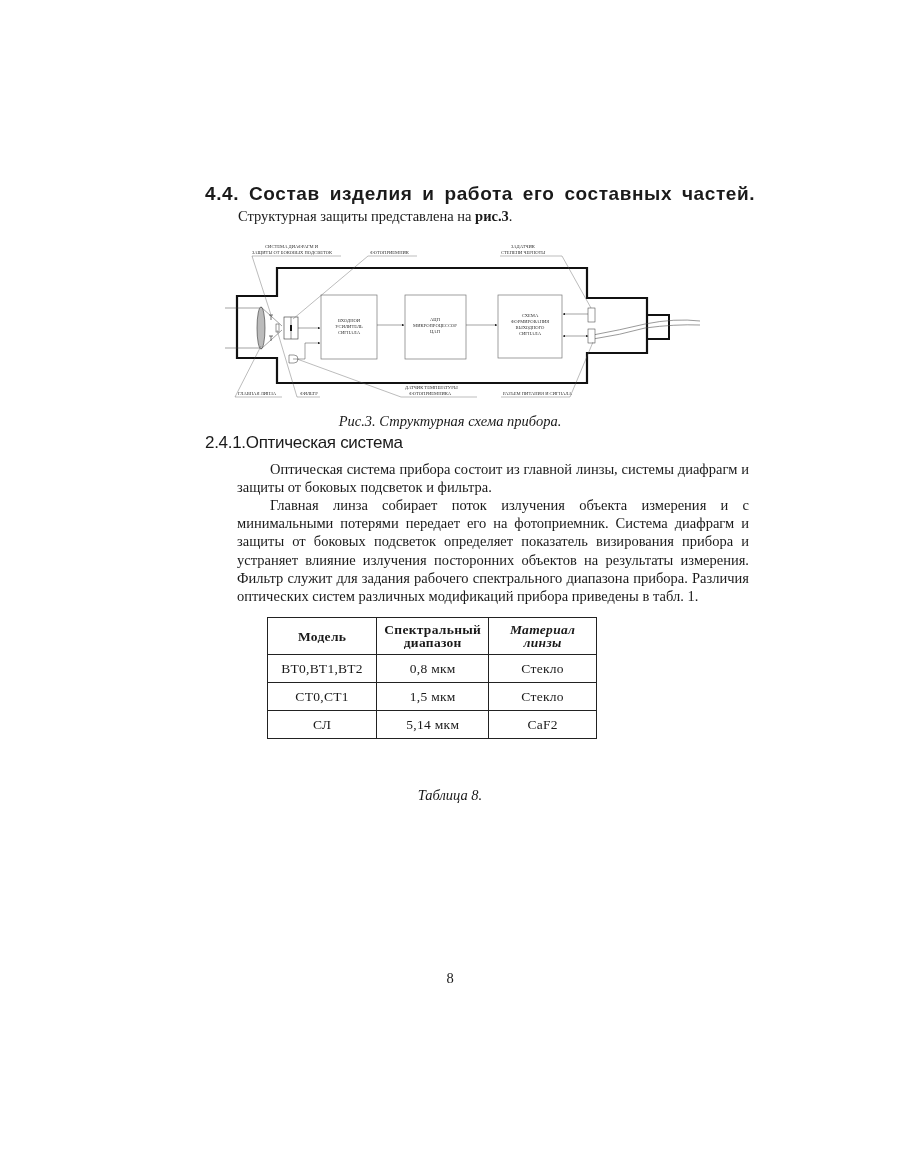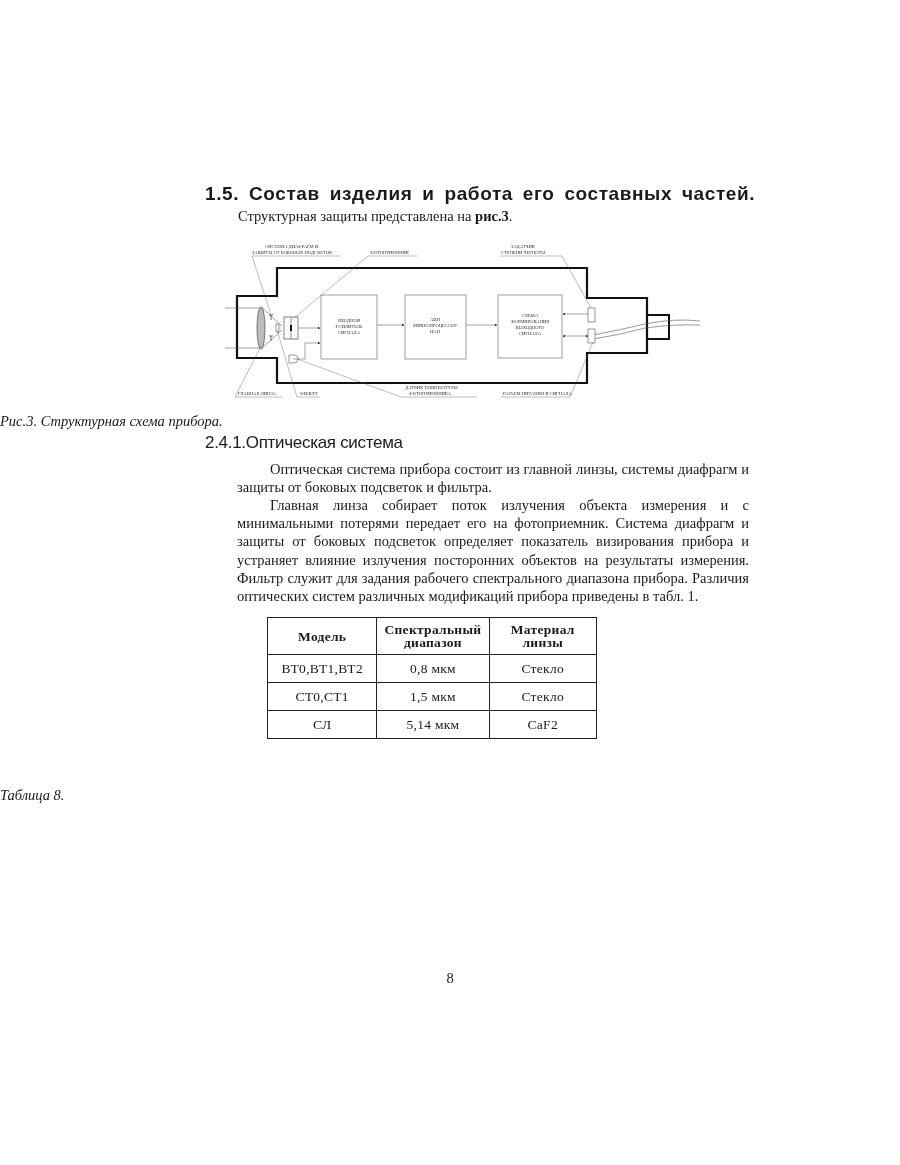--- a/index.html
+++ b/index.html
@@ -26,7 +26,7 @@
 
 <div class="page">
 
-  <div class="h1">1.5.  Состав  изделия  и  работа  его  составных  частей.</div>
+  <div class="h1">4.4.  Состав  изделия  и  работа  его  составных  частей.</div>
 
   <div class="intro serif"><span>Структурная защиты представлена на </span><b>рис.3</b><span>.</span></div>
 

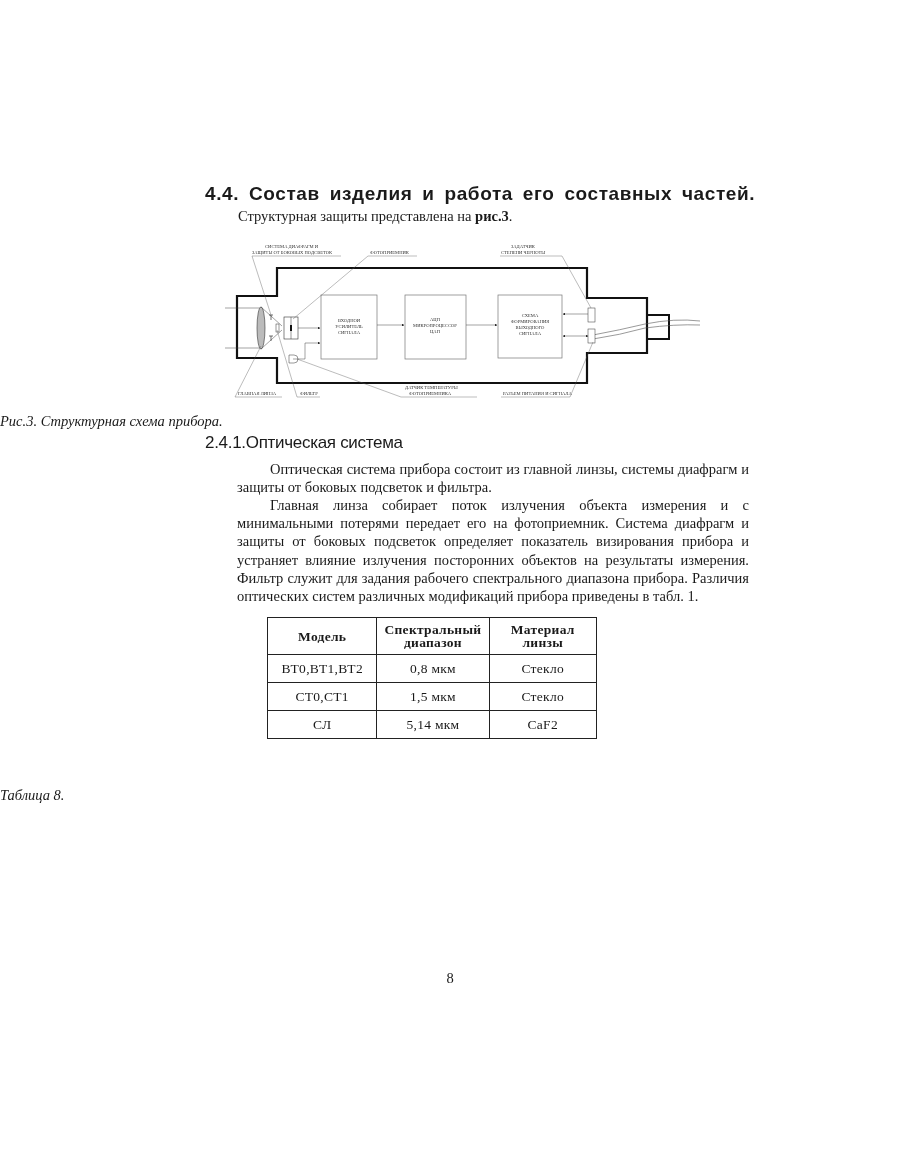--- a/index.html
+++ b/index.html
@@ -11,7 +11,7 @@
   .intro b { font-weight: bold; }
   .diagram { position: absolute; left: 225px; top: 238px; width: 495px; height: 165px; }
   .diagram text { font-family: "Liberation Serif", serif; font-size: 4.6px; fill: #333; }
-  .caption { position: absolute; left: 0; width: 900px; font-style: italic; font-size: 14.5px; }
+  .caption { position: absolute; left: 0; width: 900px; text-align: center; font-style: italic; font-size: 14.5px; }
   .h2 { position: absolute; left: 205px; top: 433px; font-family: "Liberation Sans", sans-serif; font-size: 17px; letter-spacing: -0.3px; white-space: nowrap; }
   .para { position: absolute; left: 205px; width: 512px; font-size: 14.5px; line-height: 18.2px; text-align: justify; text-align-last: left; margin-left: 32px; }
   .para .indent { display: inline-block; width: 33px; }

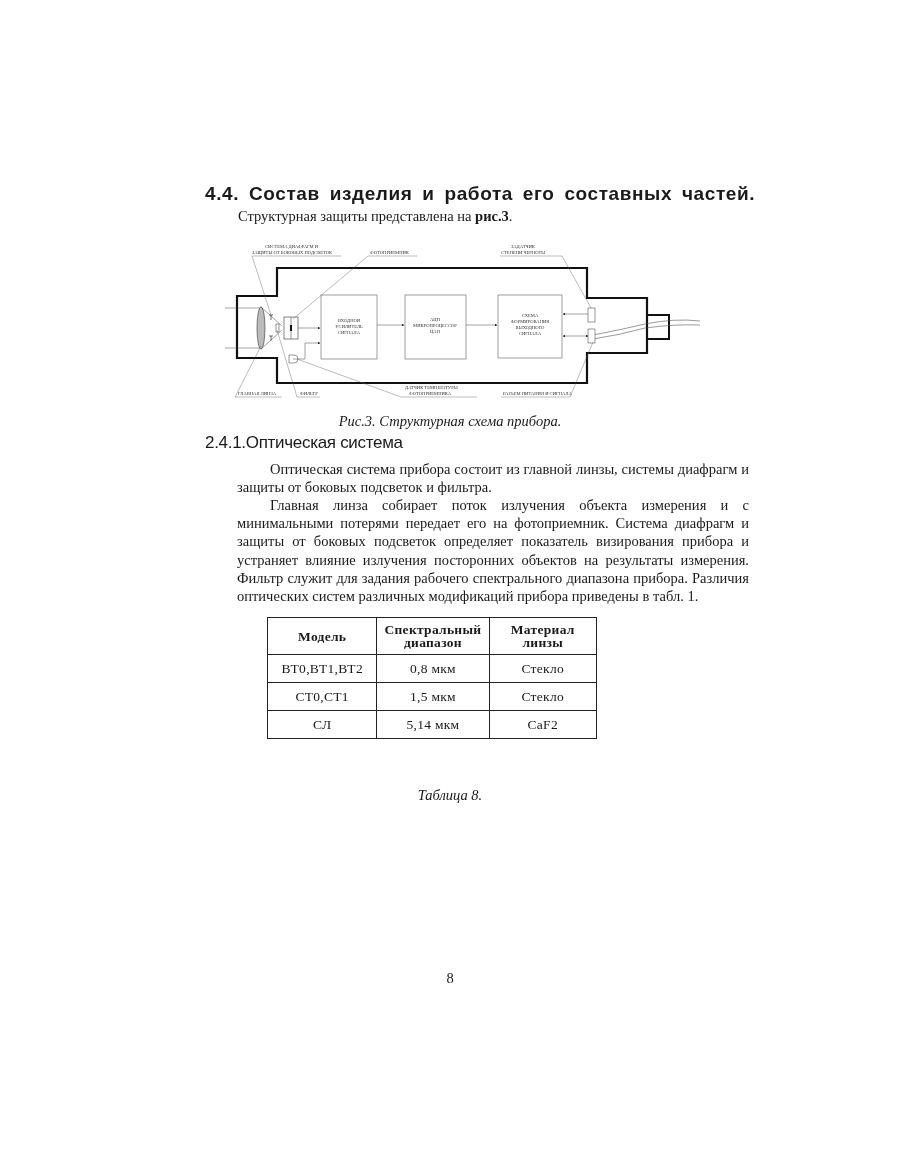--- a/index.html
+++ b/index.html
@@ -18,7 +18,7 @@
   table.t1 { position: absolute; left: 267px; top: 617px; width: 330px; border-collapse: collapse; font-family: "Liberation Serif", serif; font-size: 13.5px; }
   table.t1 td, table.t1 th { border: 1.5px solid #222; text-align: center; height: 27px; padding: 0; letter-spacing: 0.3px; }
   table.t1 th { height: 36px; font-weight: bold; font-size: 13.5px; line-height: 13px; }
-  table.t1 .c1 { width: 127px; } table.t1 .c2 { width: 121px; } table.t1 .c3 { width: 136px; }
+  table.t1 .c1 { width: 127px; } table.t1 .c2 { width: 121px; } table.t1 .c3 { width: 136px; font-style: italic; }
   .pagenum { position: absolute; left: 0; width: 900px; top: 970px; text-align: center; font-size: 14.5px; }
 </style>
 </head>

